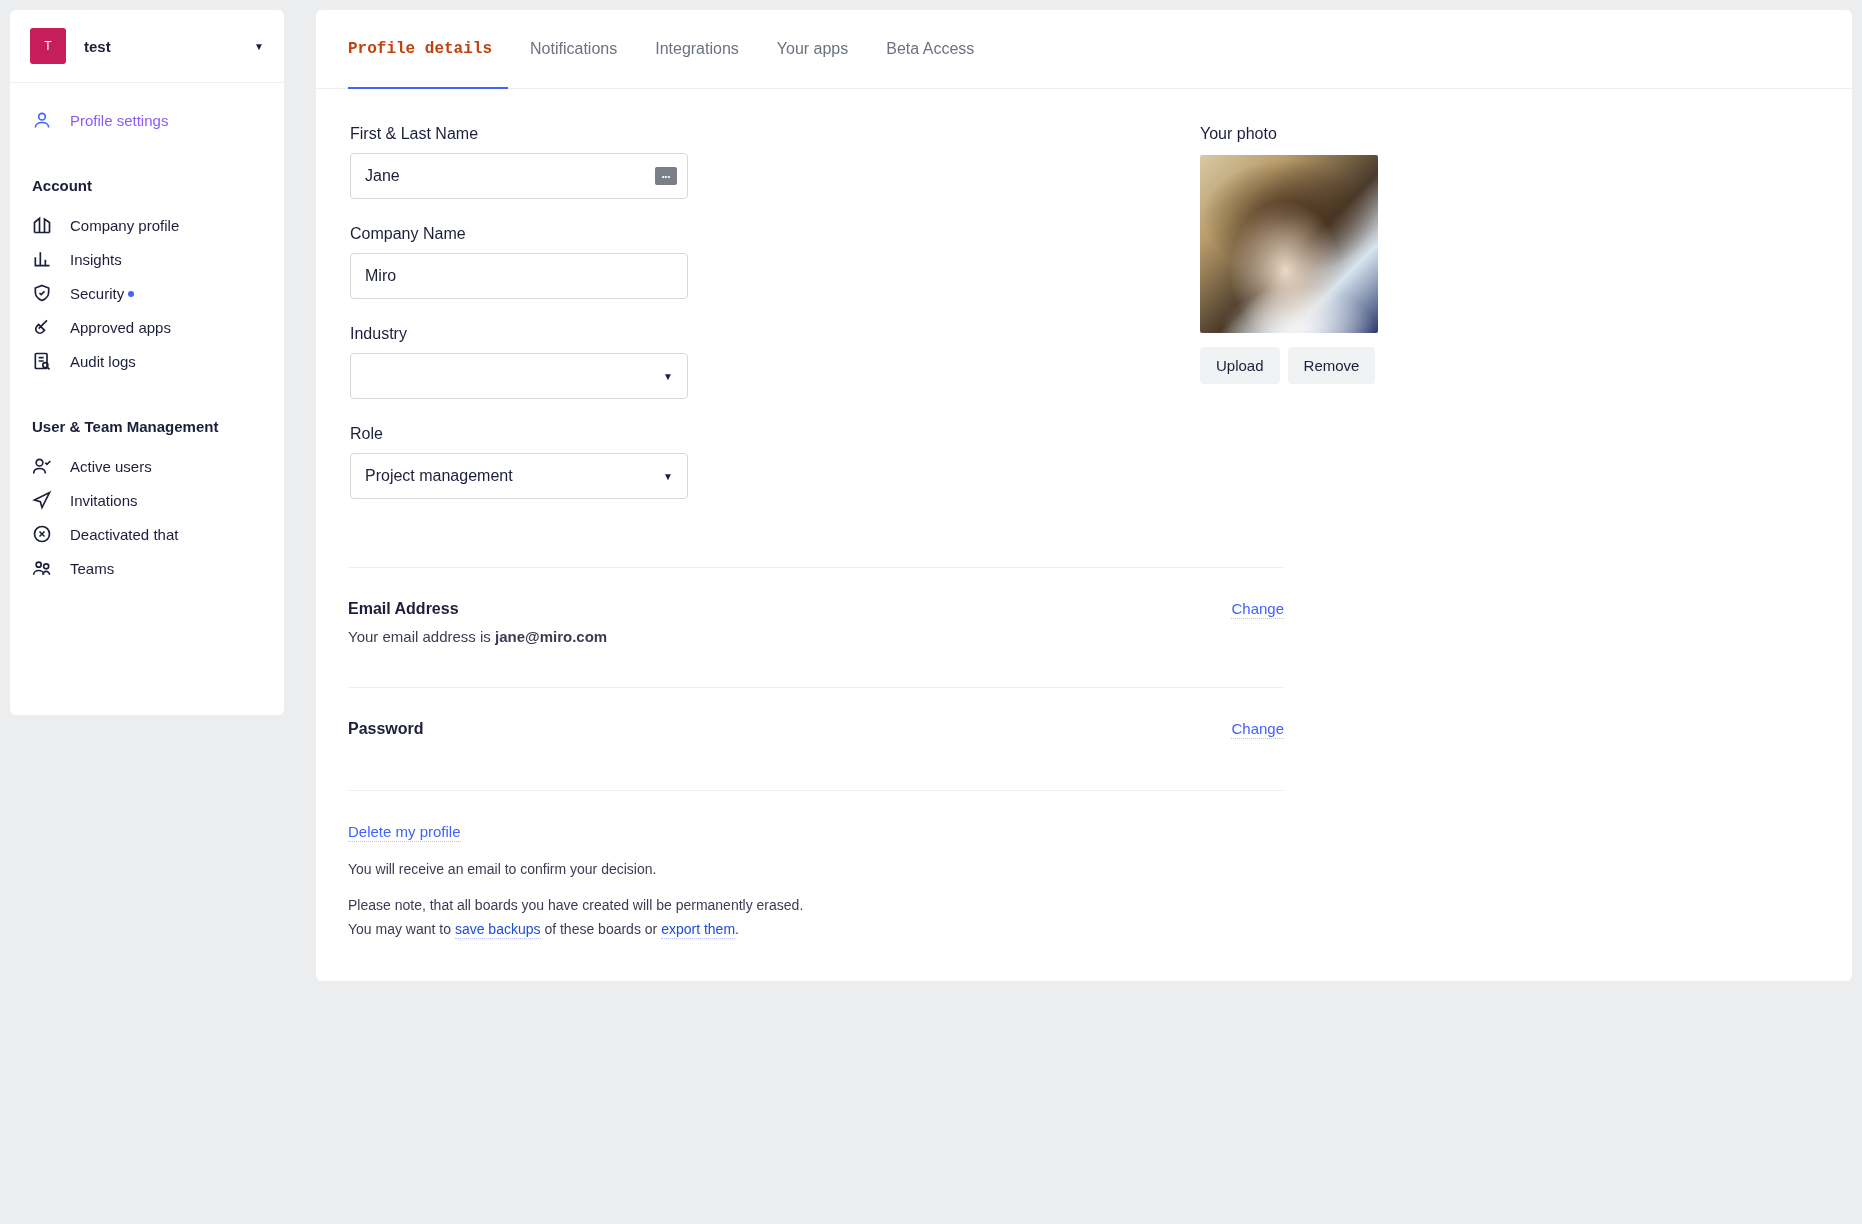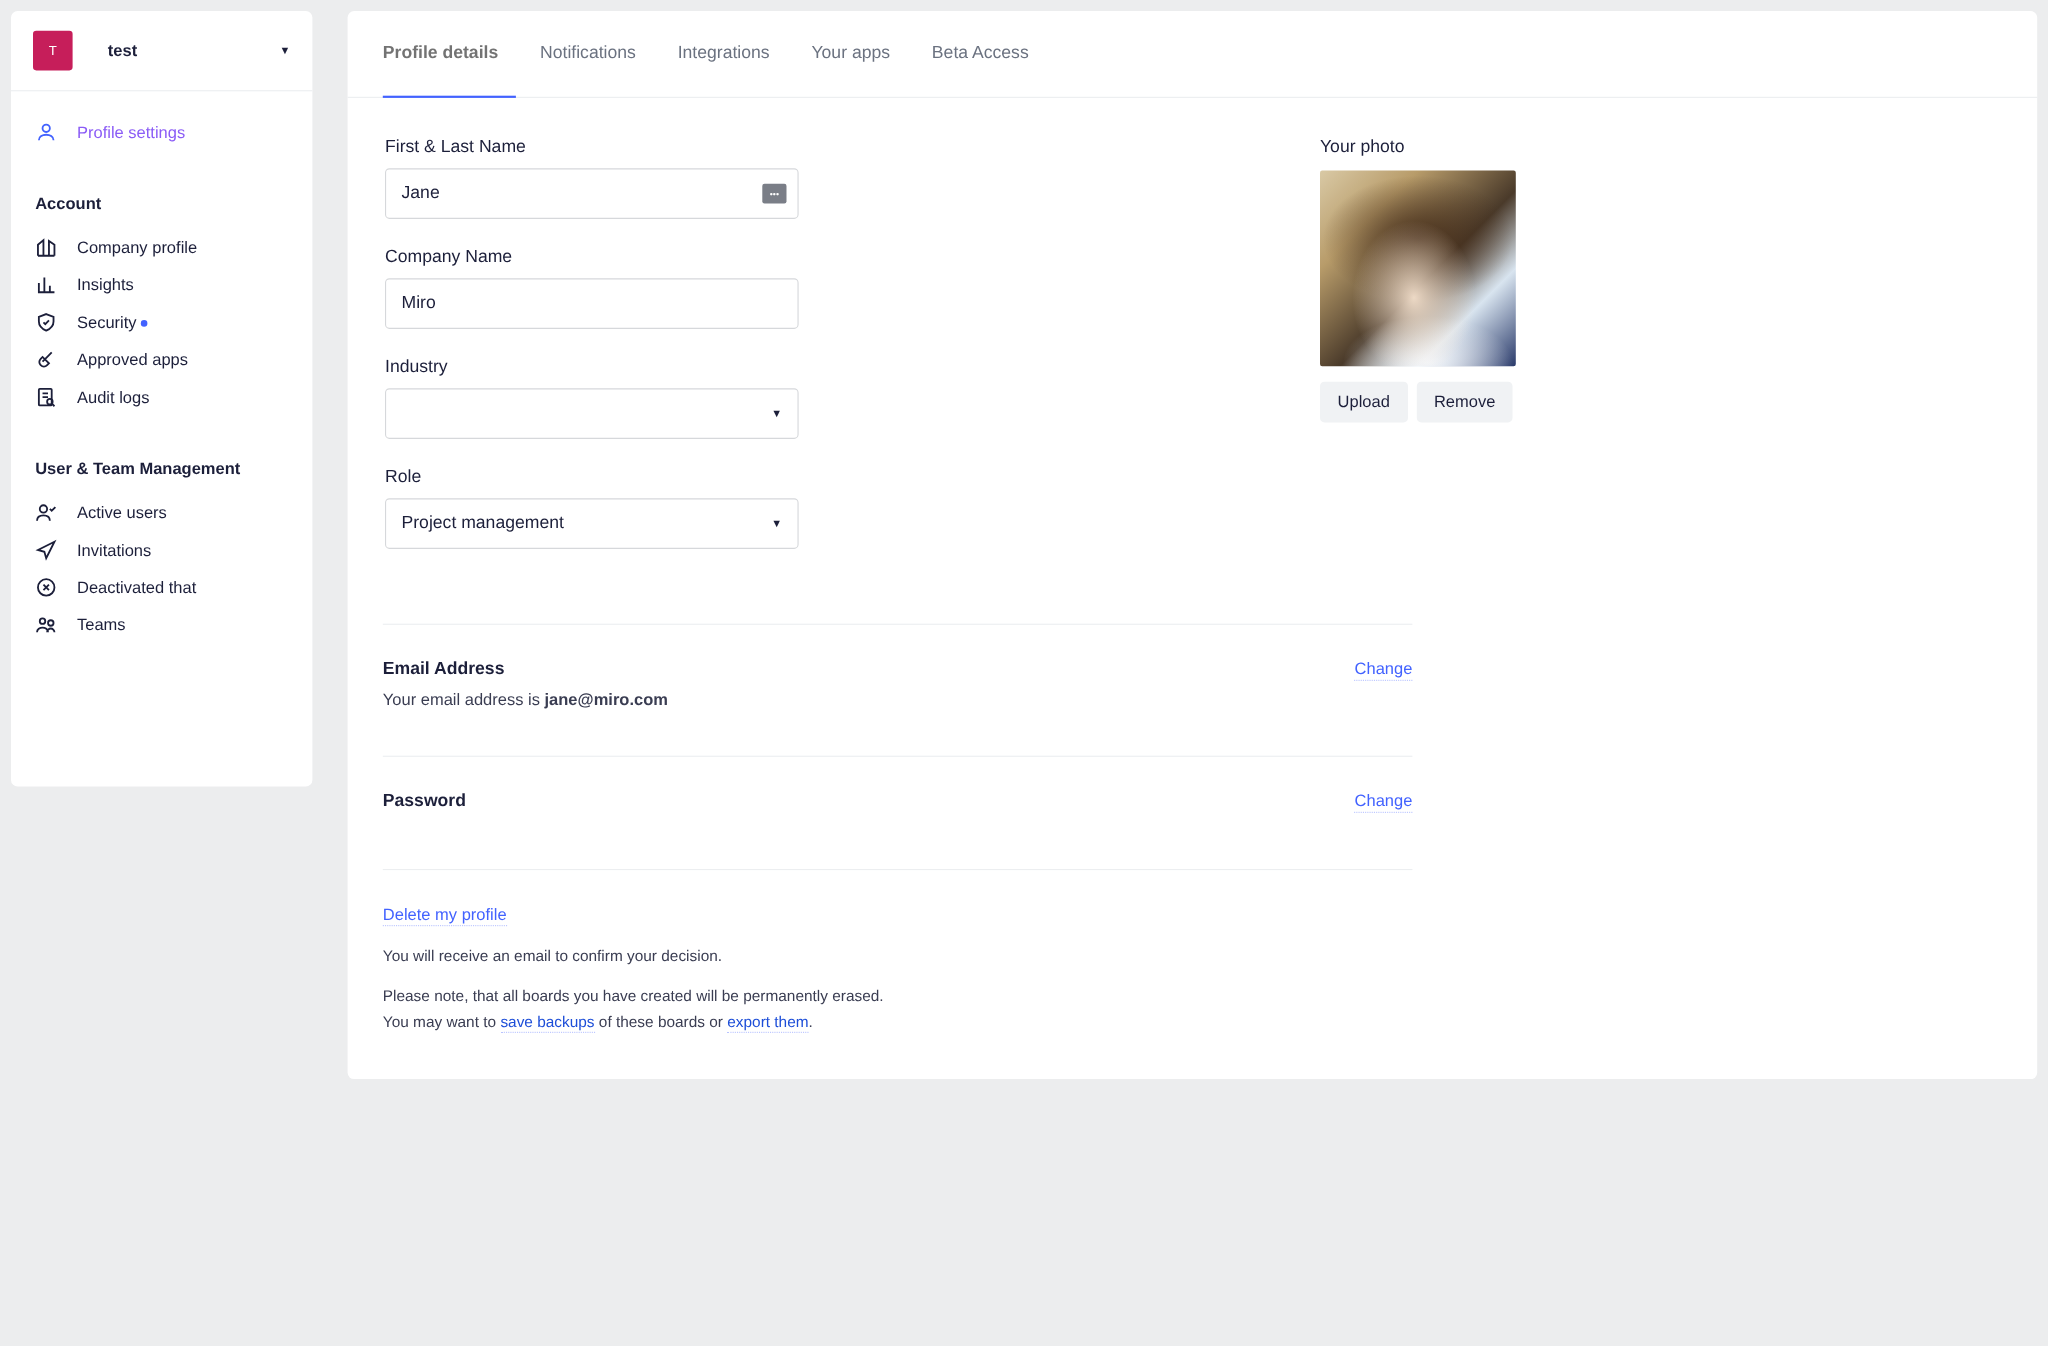--- a/index.html
+++ b/index.html
@@ -36,7 +36,7 @@
     display: flex; align-items: center; justify-content: center;
     margin-right: 18px;
   }
-  .ws-name { font-weight: 700; font-size: 15px; flex: 1; margin-left: 14px; }
+  .ws-name { font-weight: 700; font-size: 15px; flex: 1; }
   .chevron-down { font-size: 10px; }
   .nav-section { padding: 20px 22px 10px 22px; }
   .nav-heading { font-weight: 700; font-size: 15px; color: #1c1f3a; padding: 10px 0 14px 0; }

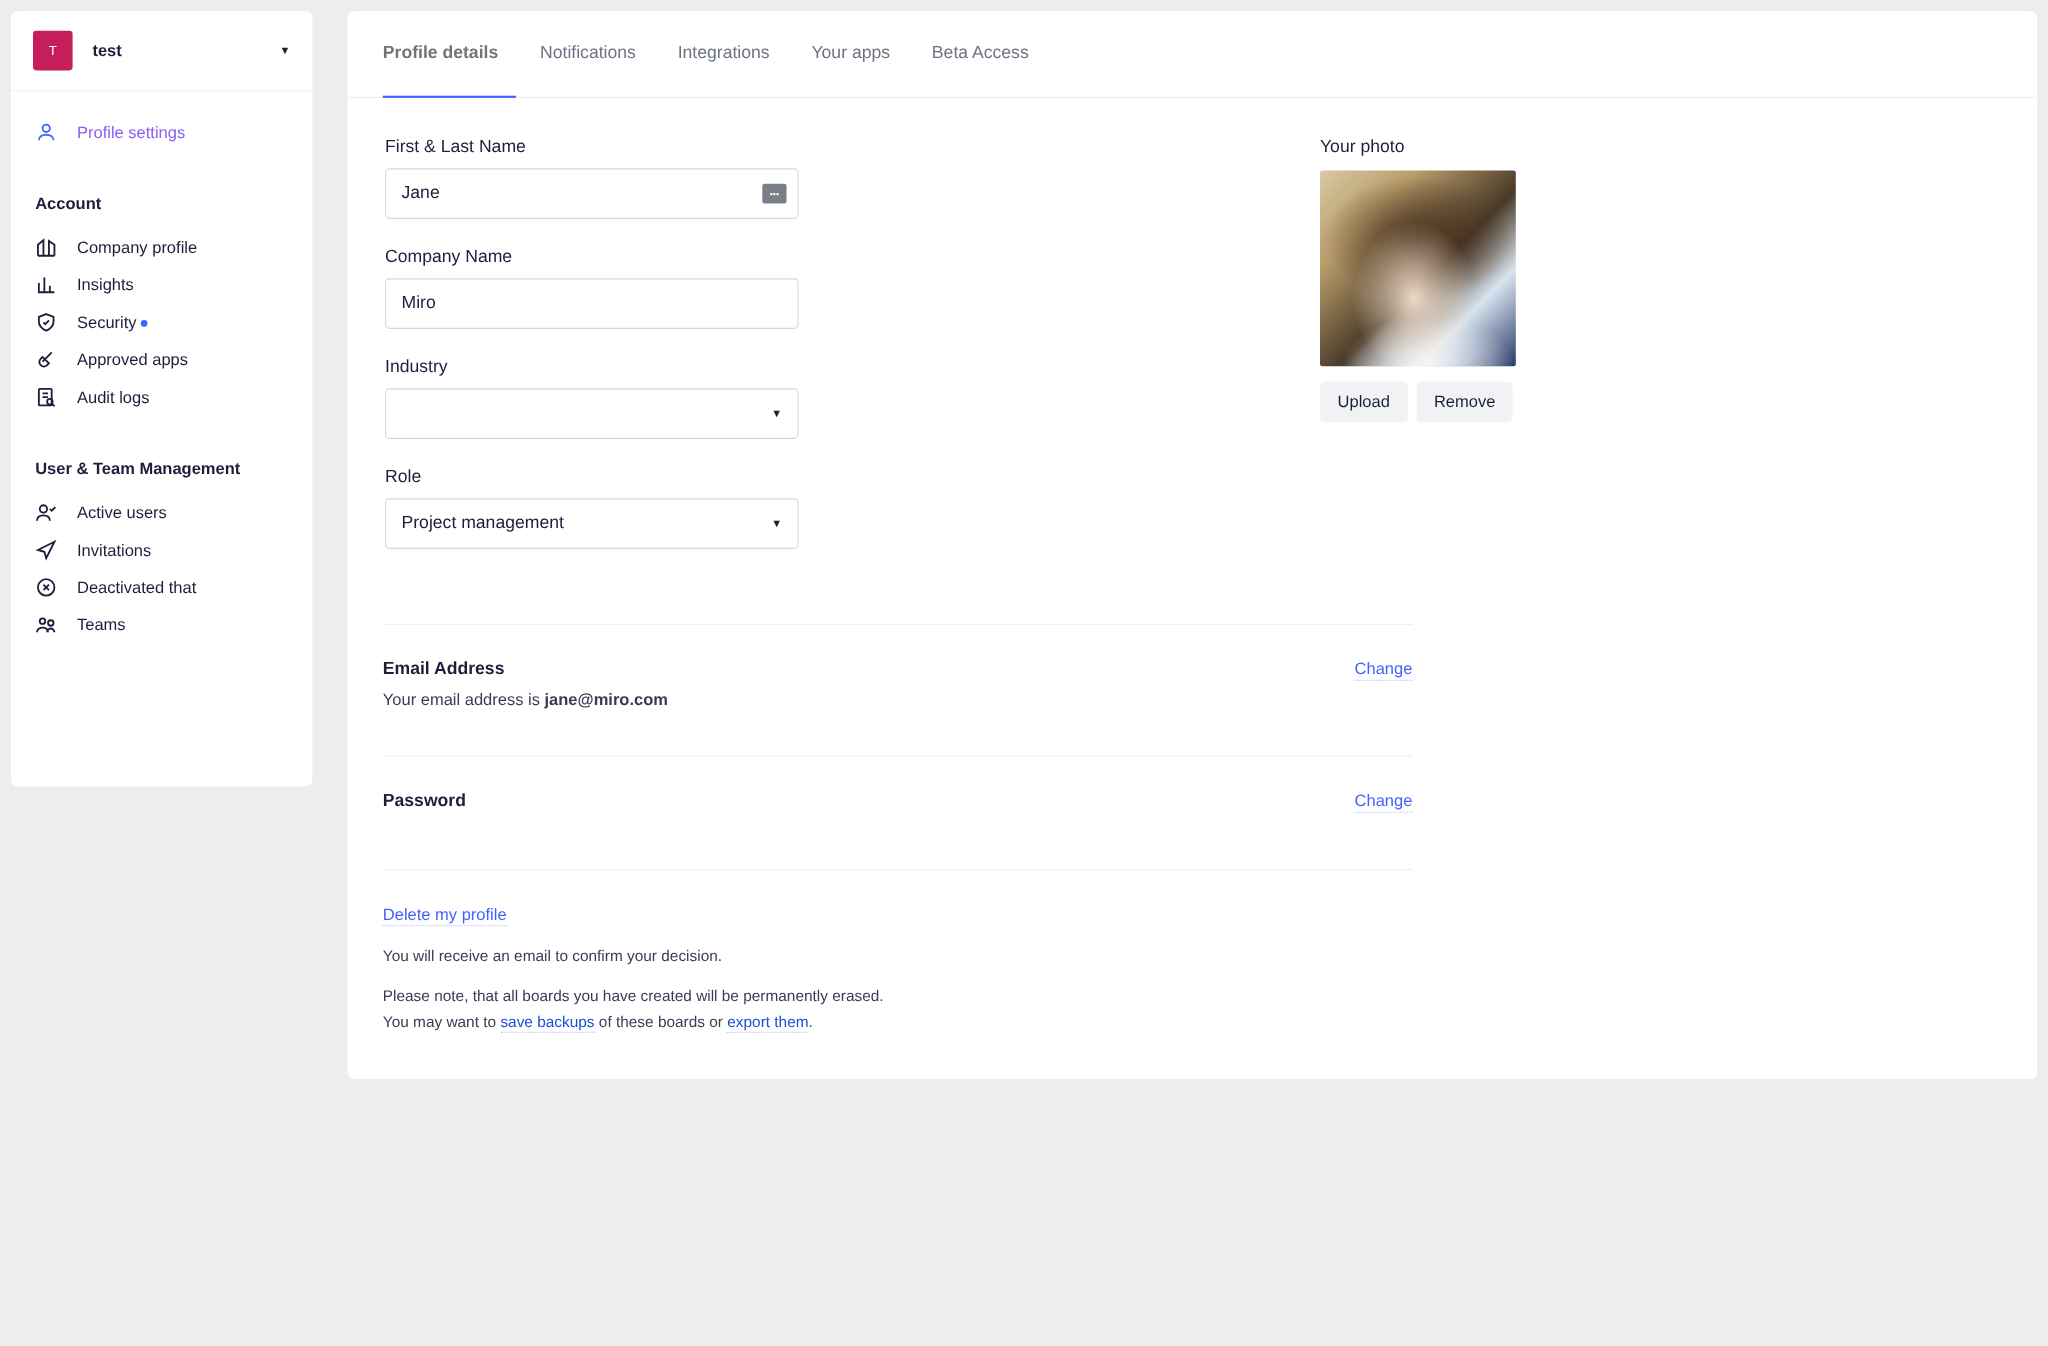--- a/index.html
+++ b/index.html
@@ -76,7 +76,7 @@
     cursor: pointer;
     position: relative;
   }
-  .tab.active { color: #737373; font-weight: 600; }
+  .tab.active { color: #c2410c; font-weight: 600; font-family: Liberation Mono, monospace; }
   .tab.active::after {
     content: "";
     position: absolute;

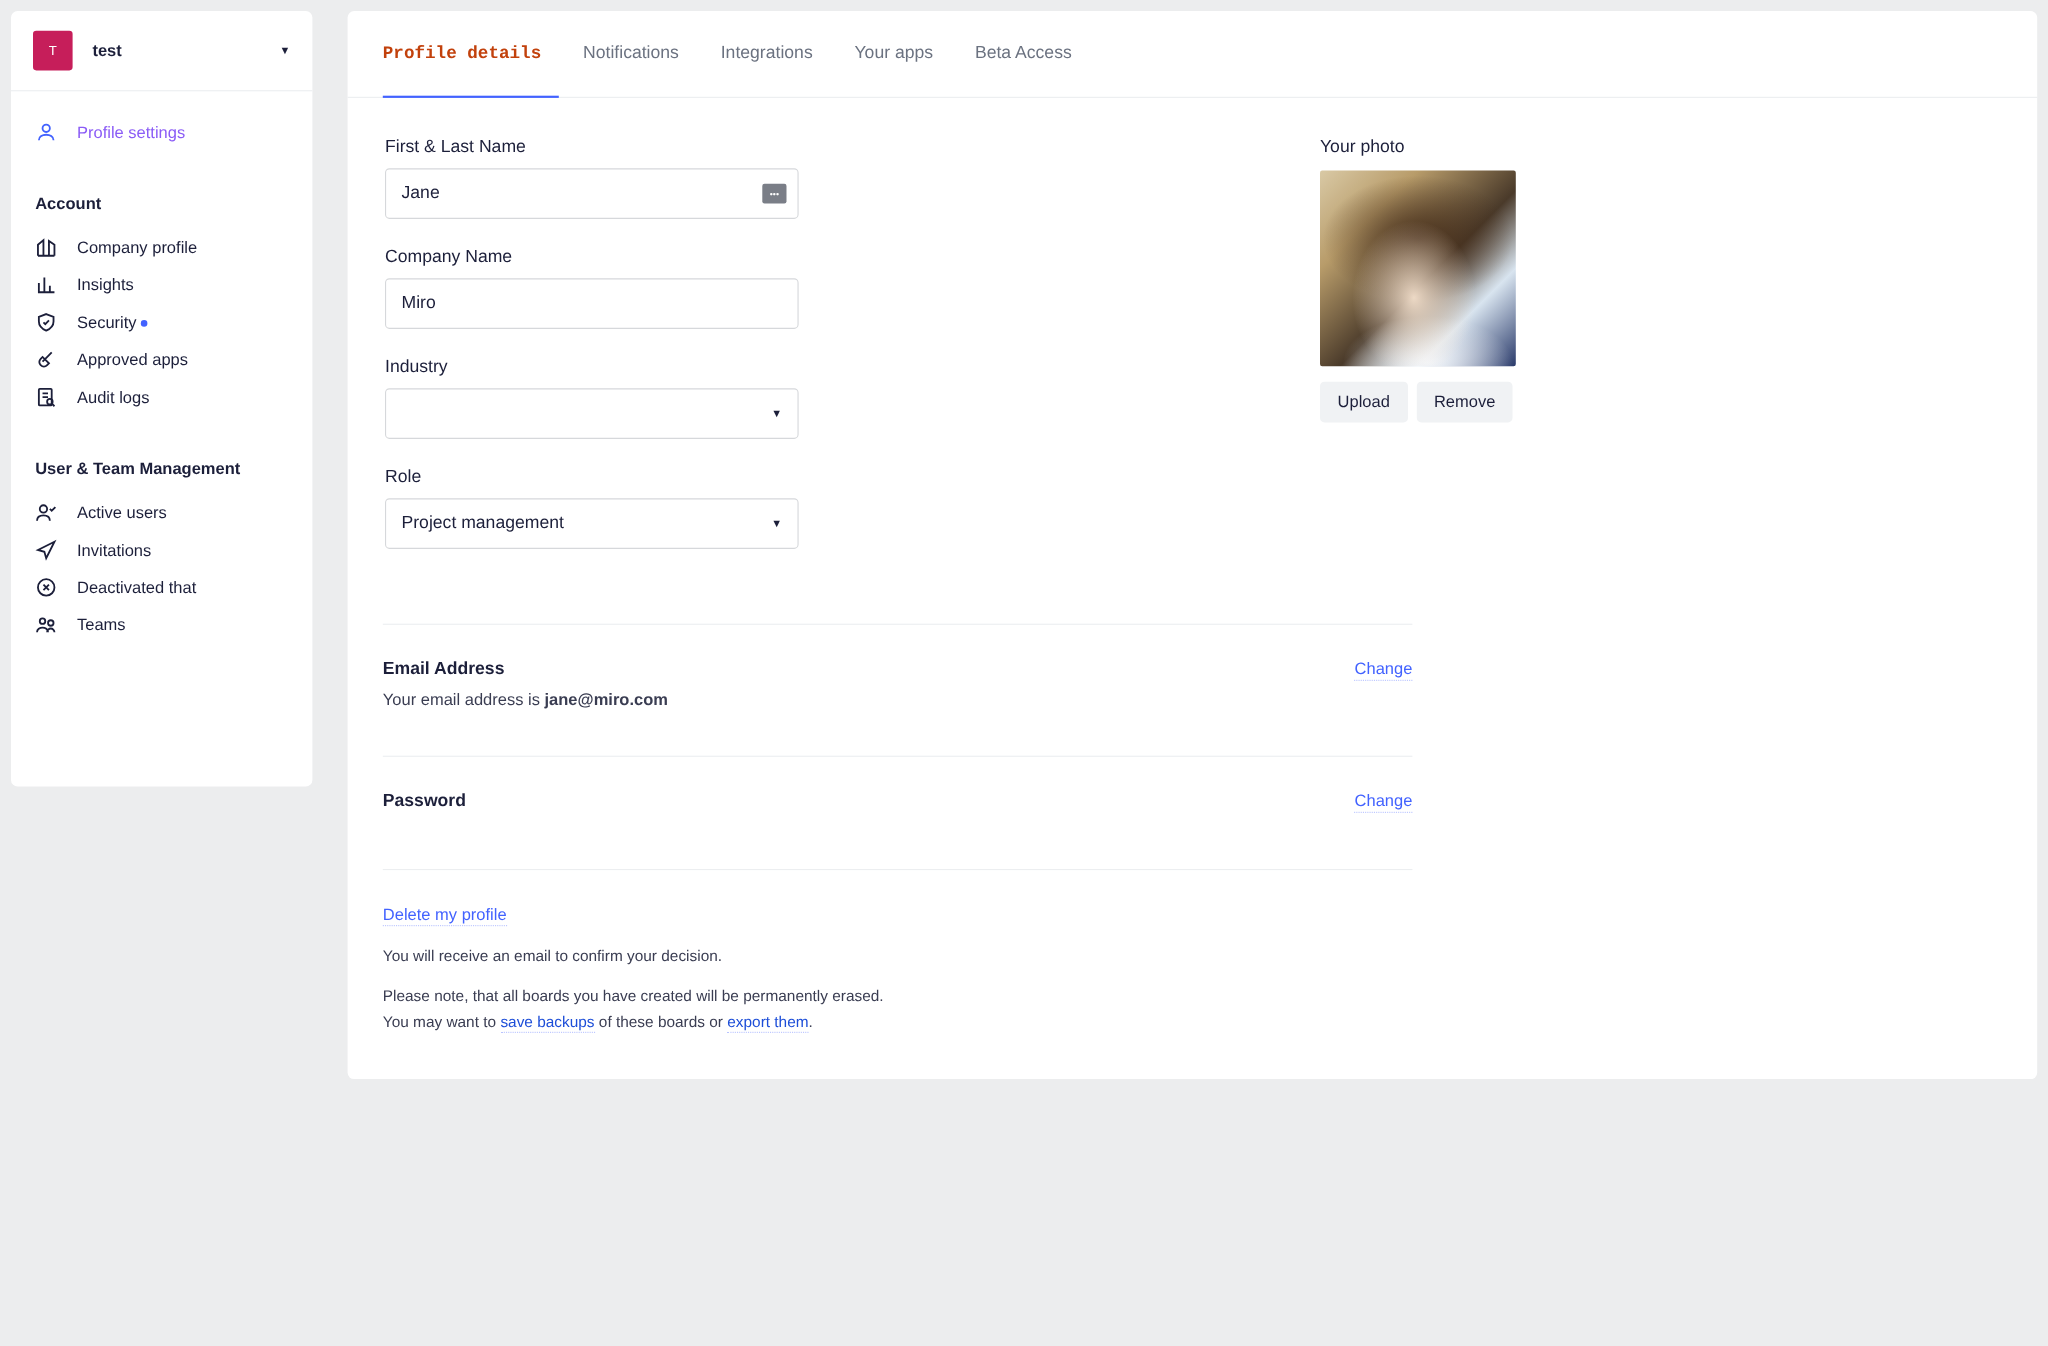--- a/index.html
+++ b/index.html
@@ -97,7 +97,7 @@
   .field-label { font-size: 16px; color: #1c1f3a; margin-bottom: 10px; display: block; }
   .field-label.bold { font-weight: 700; }
   .input, .select {
-    width: 376px;
+    width: 338px;
     height: 46px;
     border: 1px solid #d6d8db;
     border-radius: 4px;

